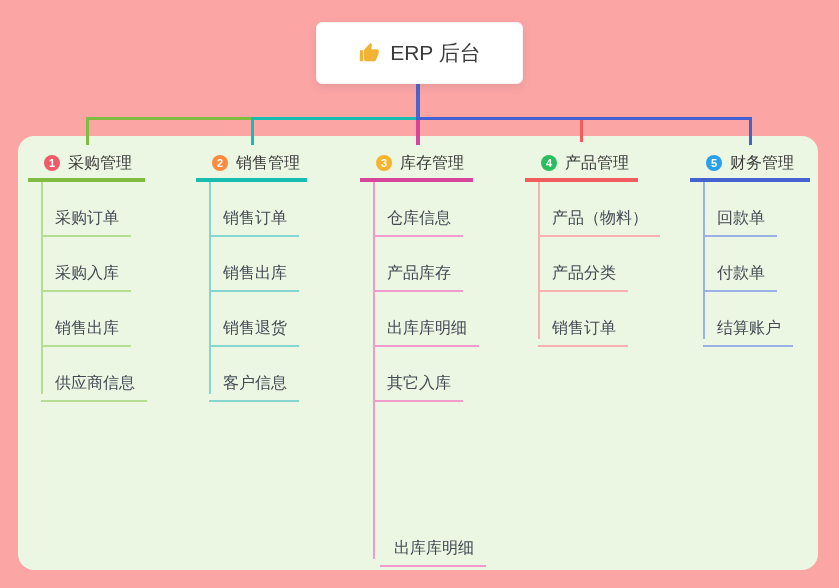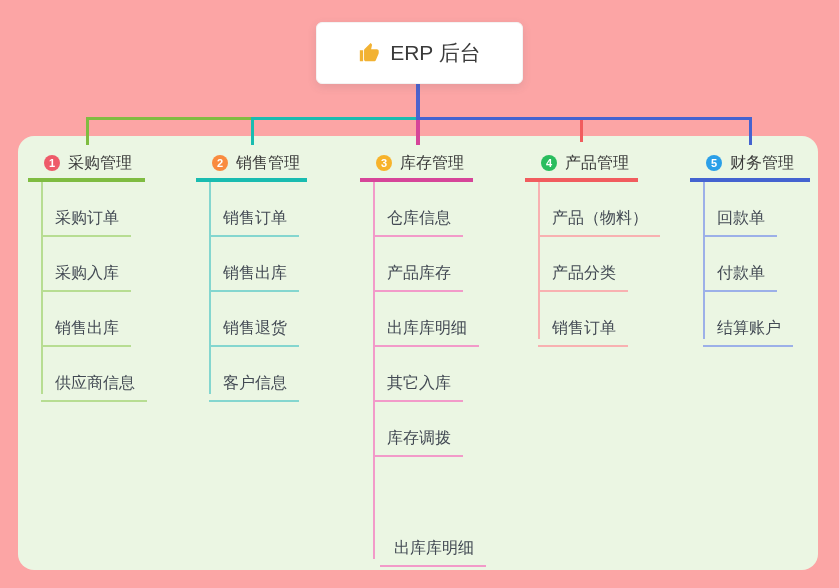--- a/index.html
+++ b/index.html
@@ -91,7 +91,6 @@
   <div class="child-item" style="left: 373px; top: 256px; border-bottom-color: rgb(242, 154, 201);">产品库存</div>
   <div class="child-item" style="left: 373px; top: 311px; border-bottom-color: rgb(242, 154, 201);">出库库明细</div>
   <div class="child-item" style="left: 373px; top: 366px; border-bottom-color: rgb(242, 154, 201); font-family: Liberation Mono, monospace;">其它入库</div>
-  <div class="child-item" style="left: 373px; top: 421px; border-bottom-color: rgb(242, 154, 201);">库存调拨</div>
   <div class="child-item" style="left: 373px; top: 531px; border-bottom-color: rgb(242, 154, 201); margin-left: 7px;">出库库明细</div>
 
   <div class="branch-header" style="left: 525px; width: 97px; border-bottom-color: rgb(241, 92, 94);">

